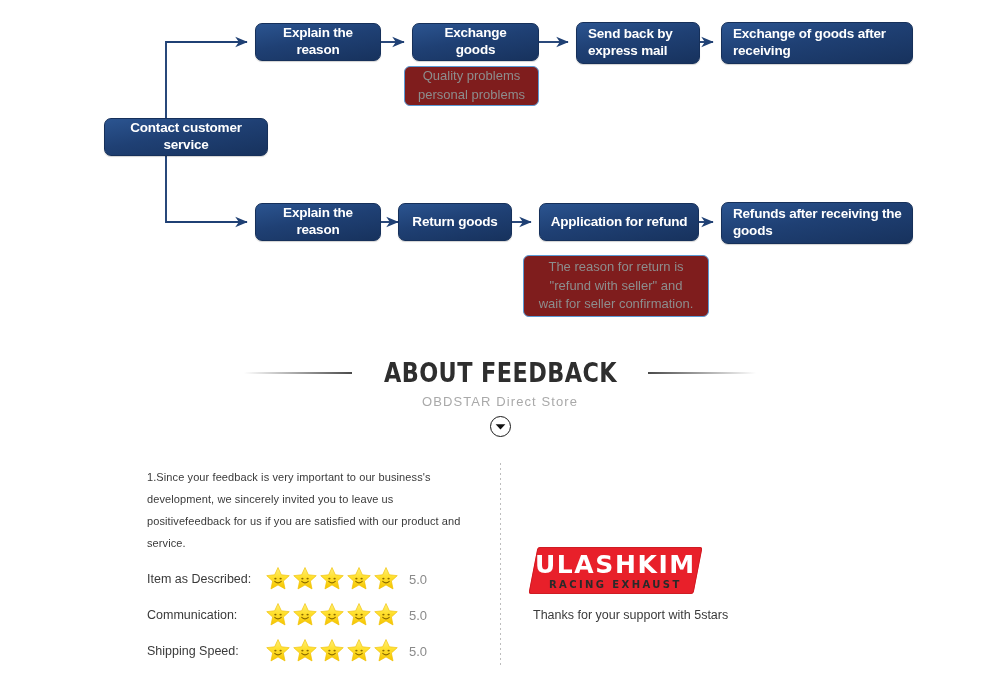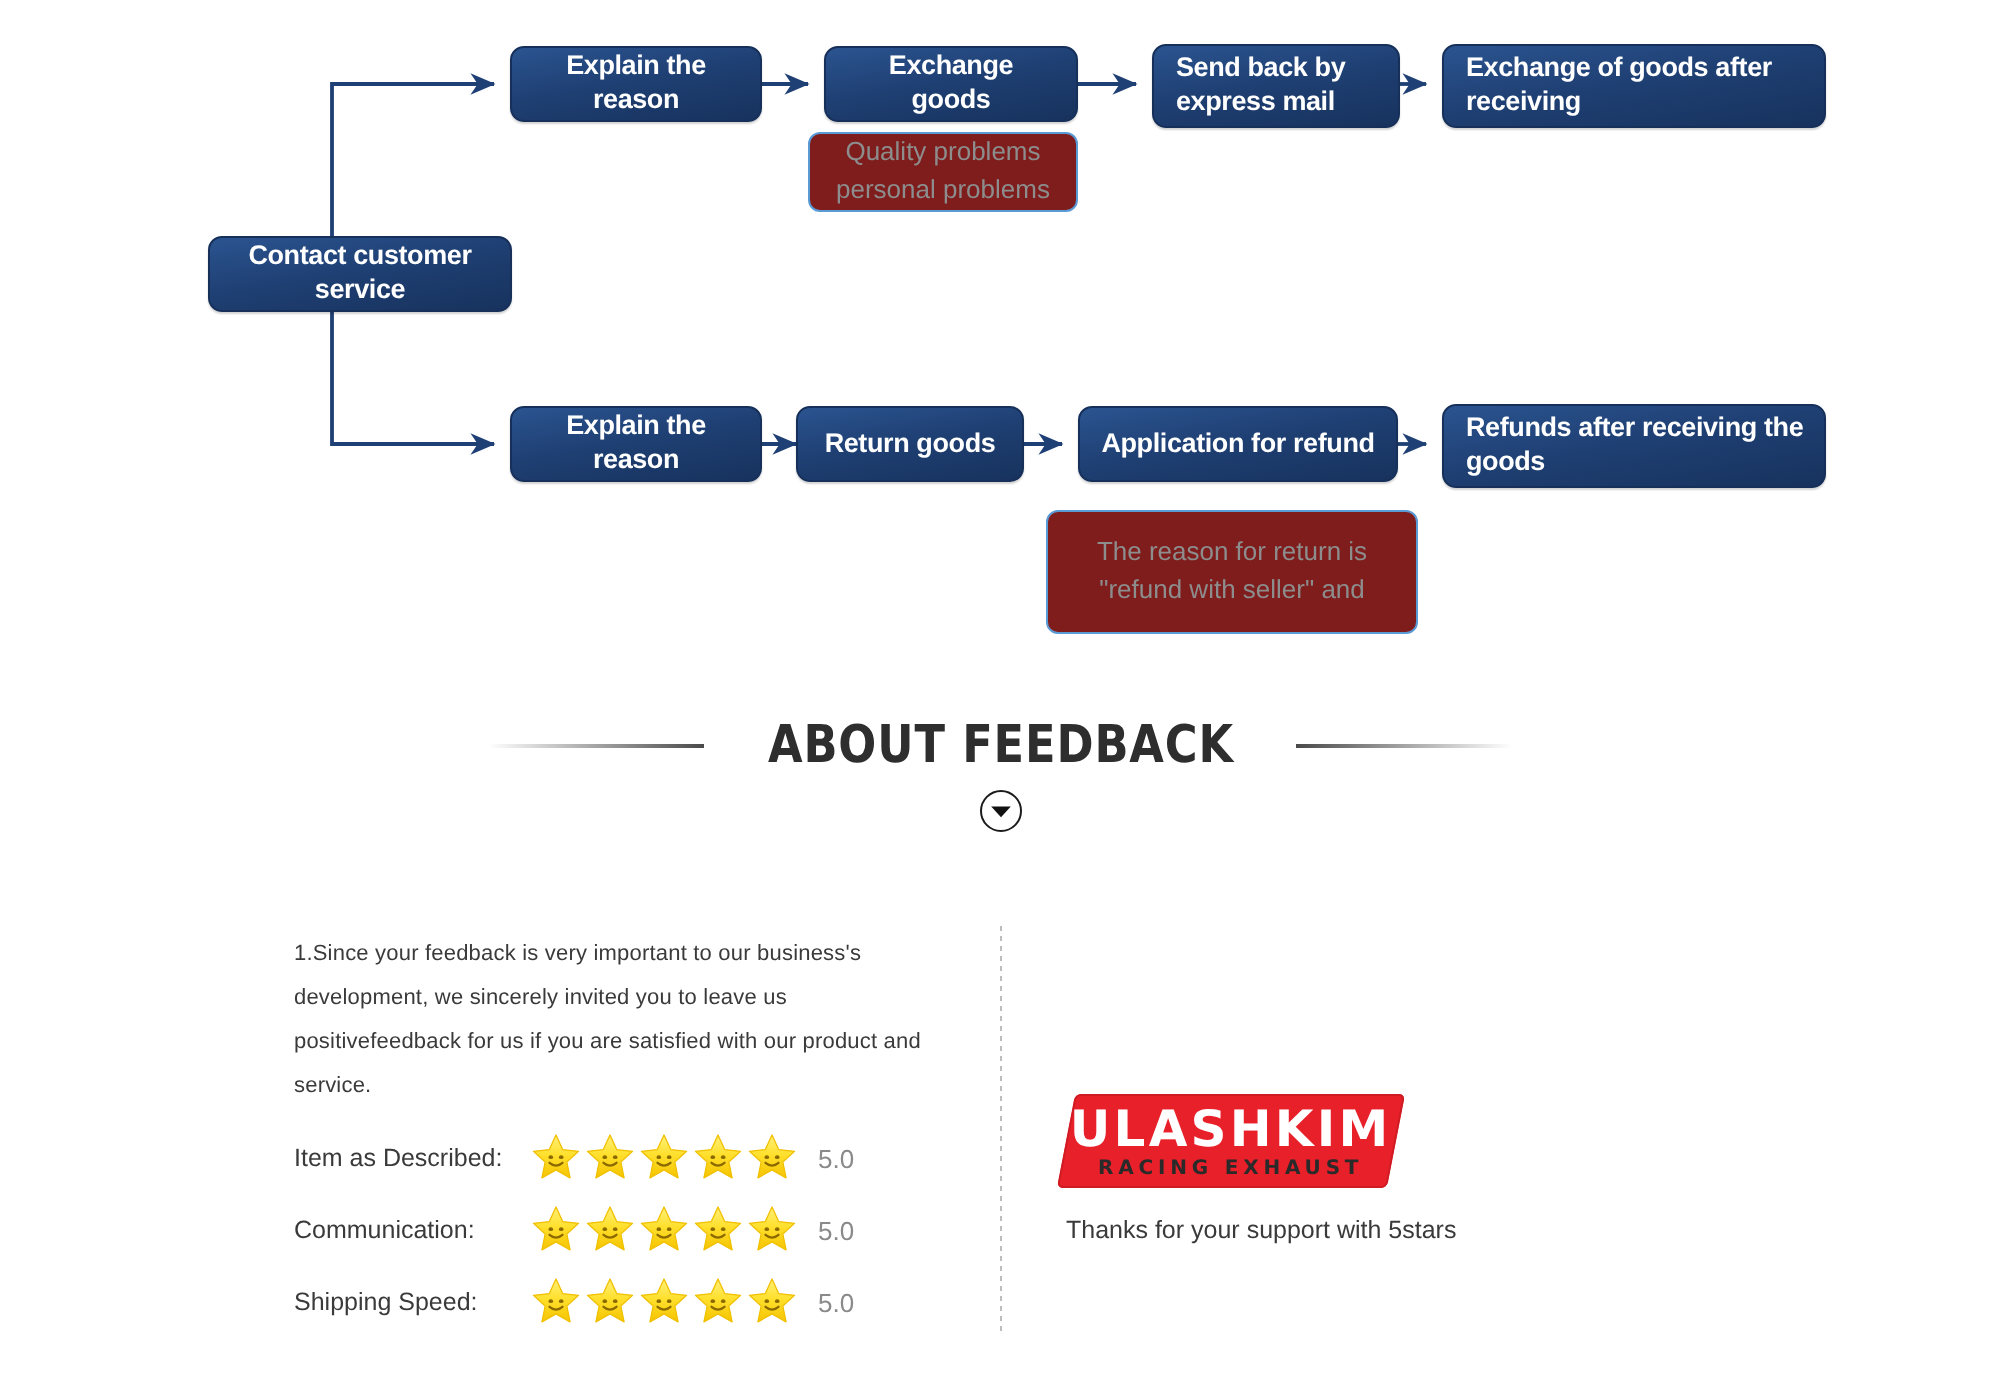--- a/index.html
+++ b/index.html
@@ -223,7 +223,7 @@
     </g>
   </svg>
 
-  <div class="node center centerpad" style="left:104px; top:118px; width:152px; height:38px;">
+  <div class="node center centerpad" style="left:104px; top:118px; width:164px; height:38px;">
     <span>Contact customer service</span>
   </div>
 

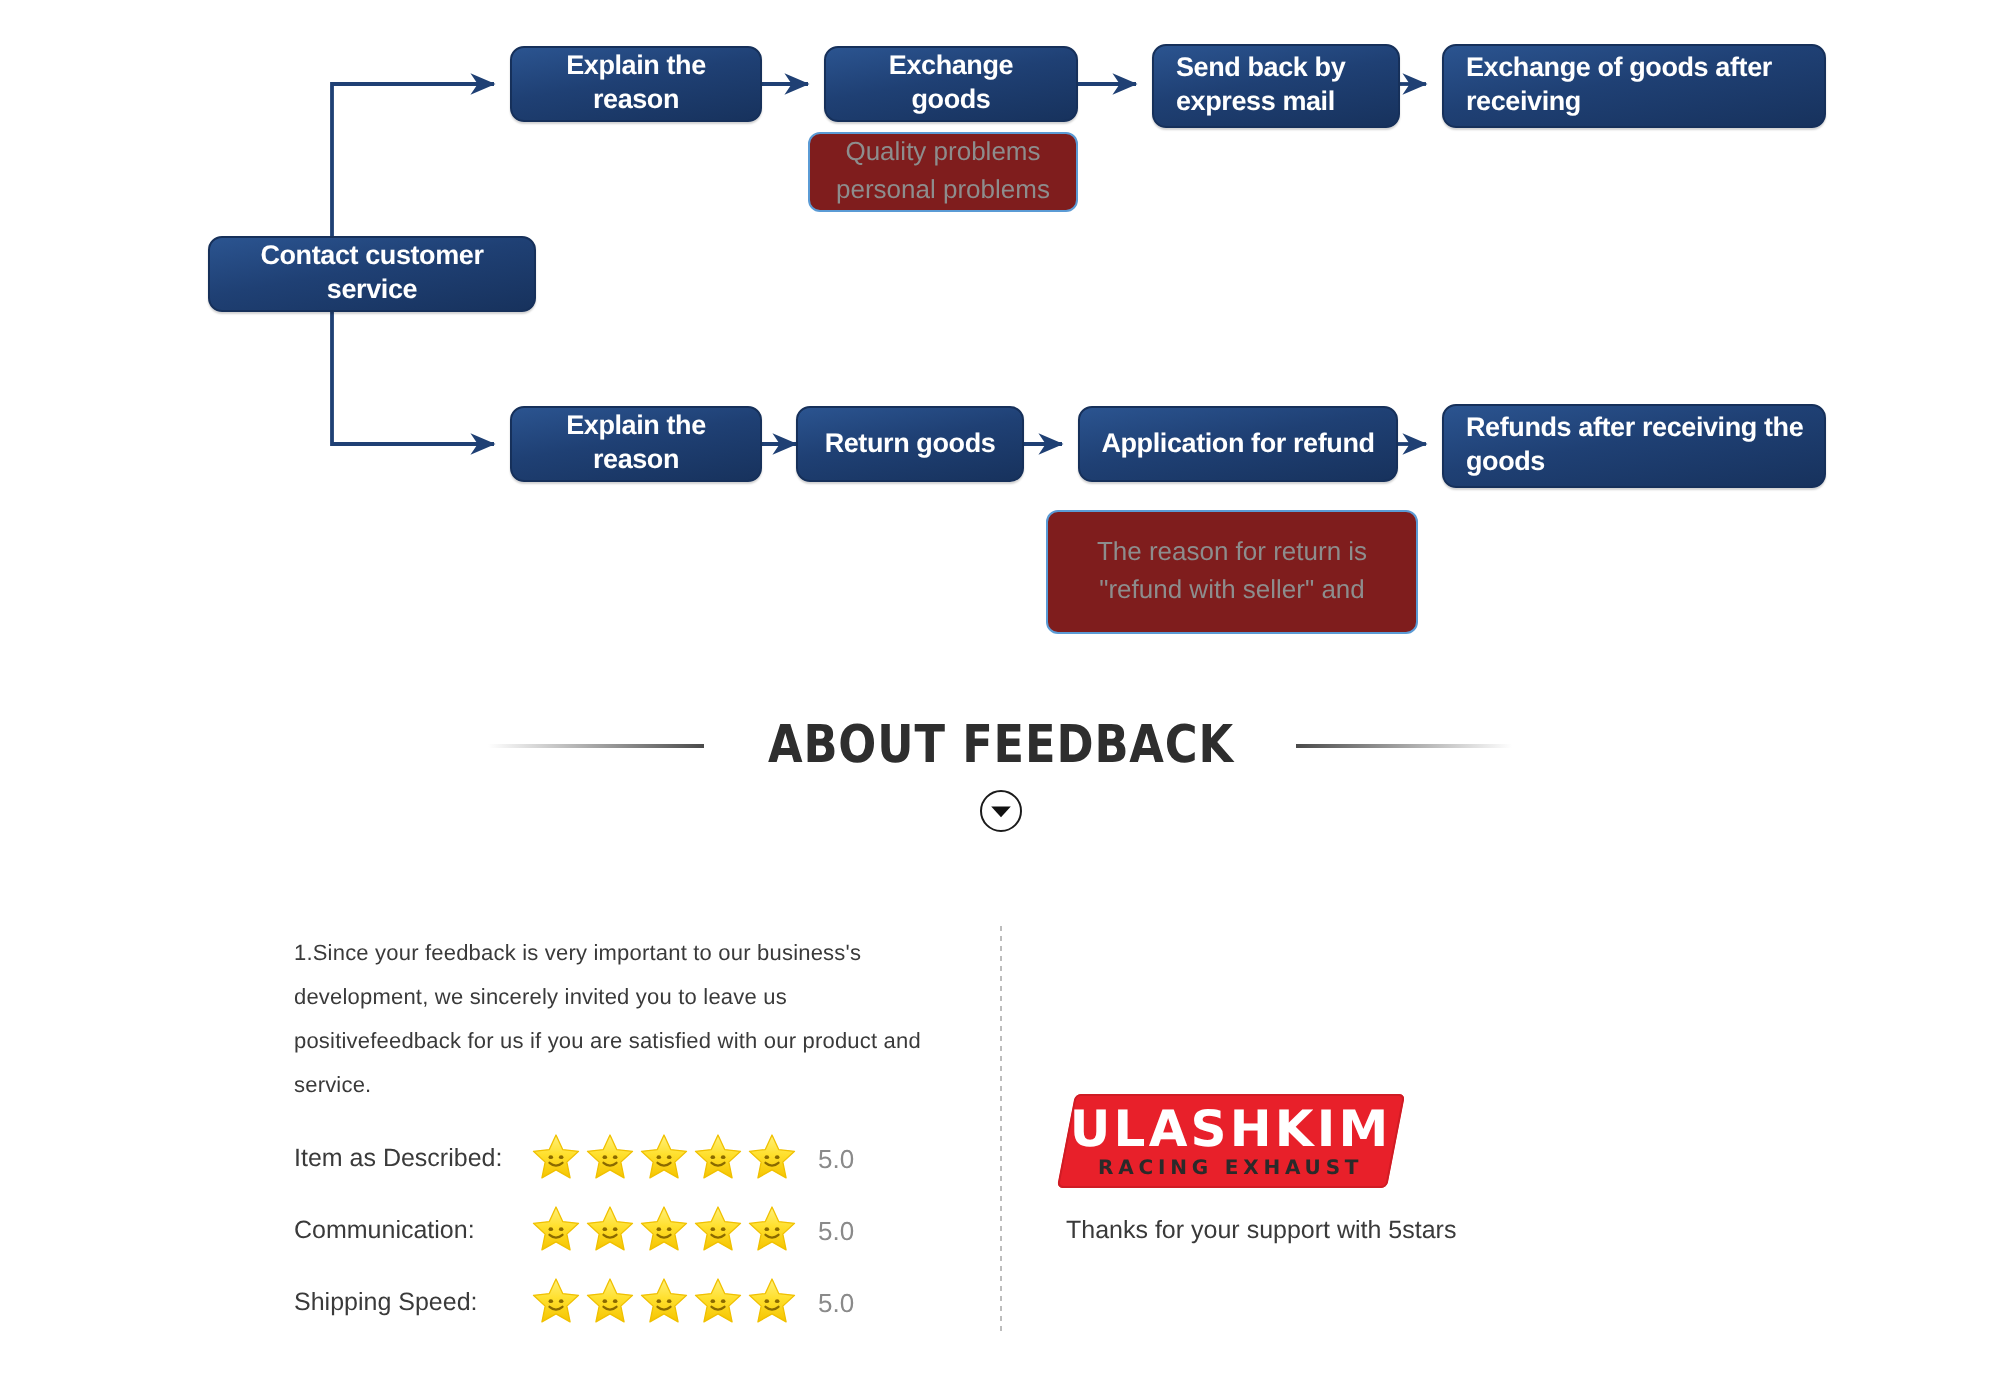--- a/index.html
+++ b/index.html
@@ -261,6 +261,7 @@
   <div class="note" style="left:523px; top:255px; width:186px; height:62px;justify-content:center;">
     <span>The reason for return is</span>
     <span>"refund with seller" and</span>
+    <span>wait for seller confirmation.</span>
   </div>
 </div>
 

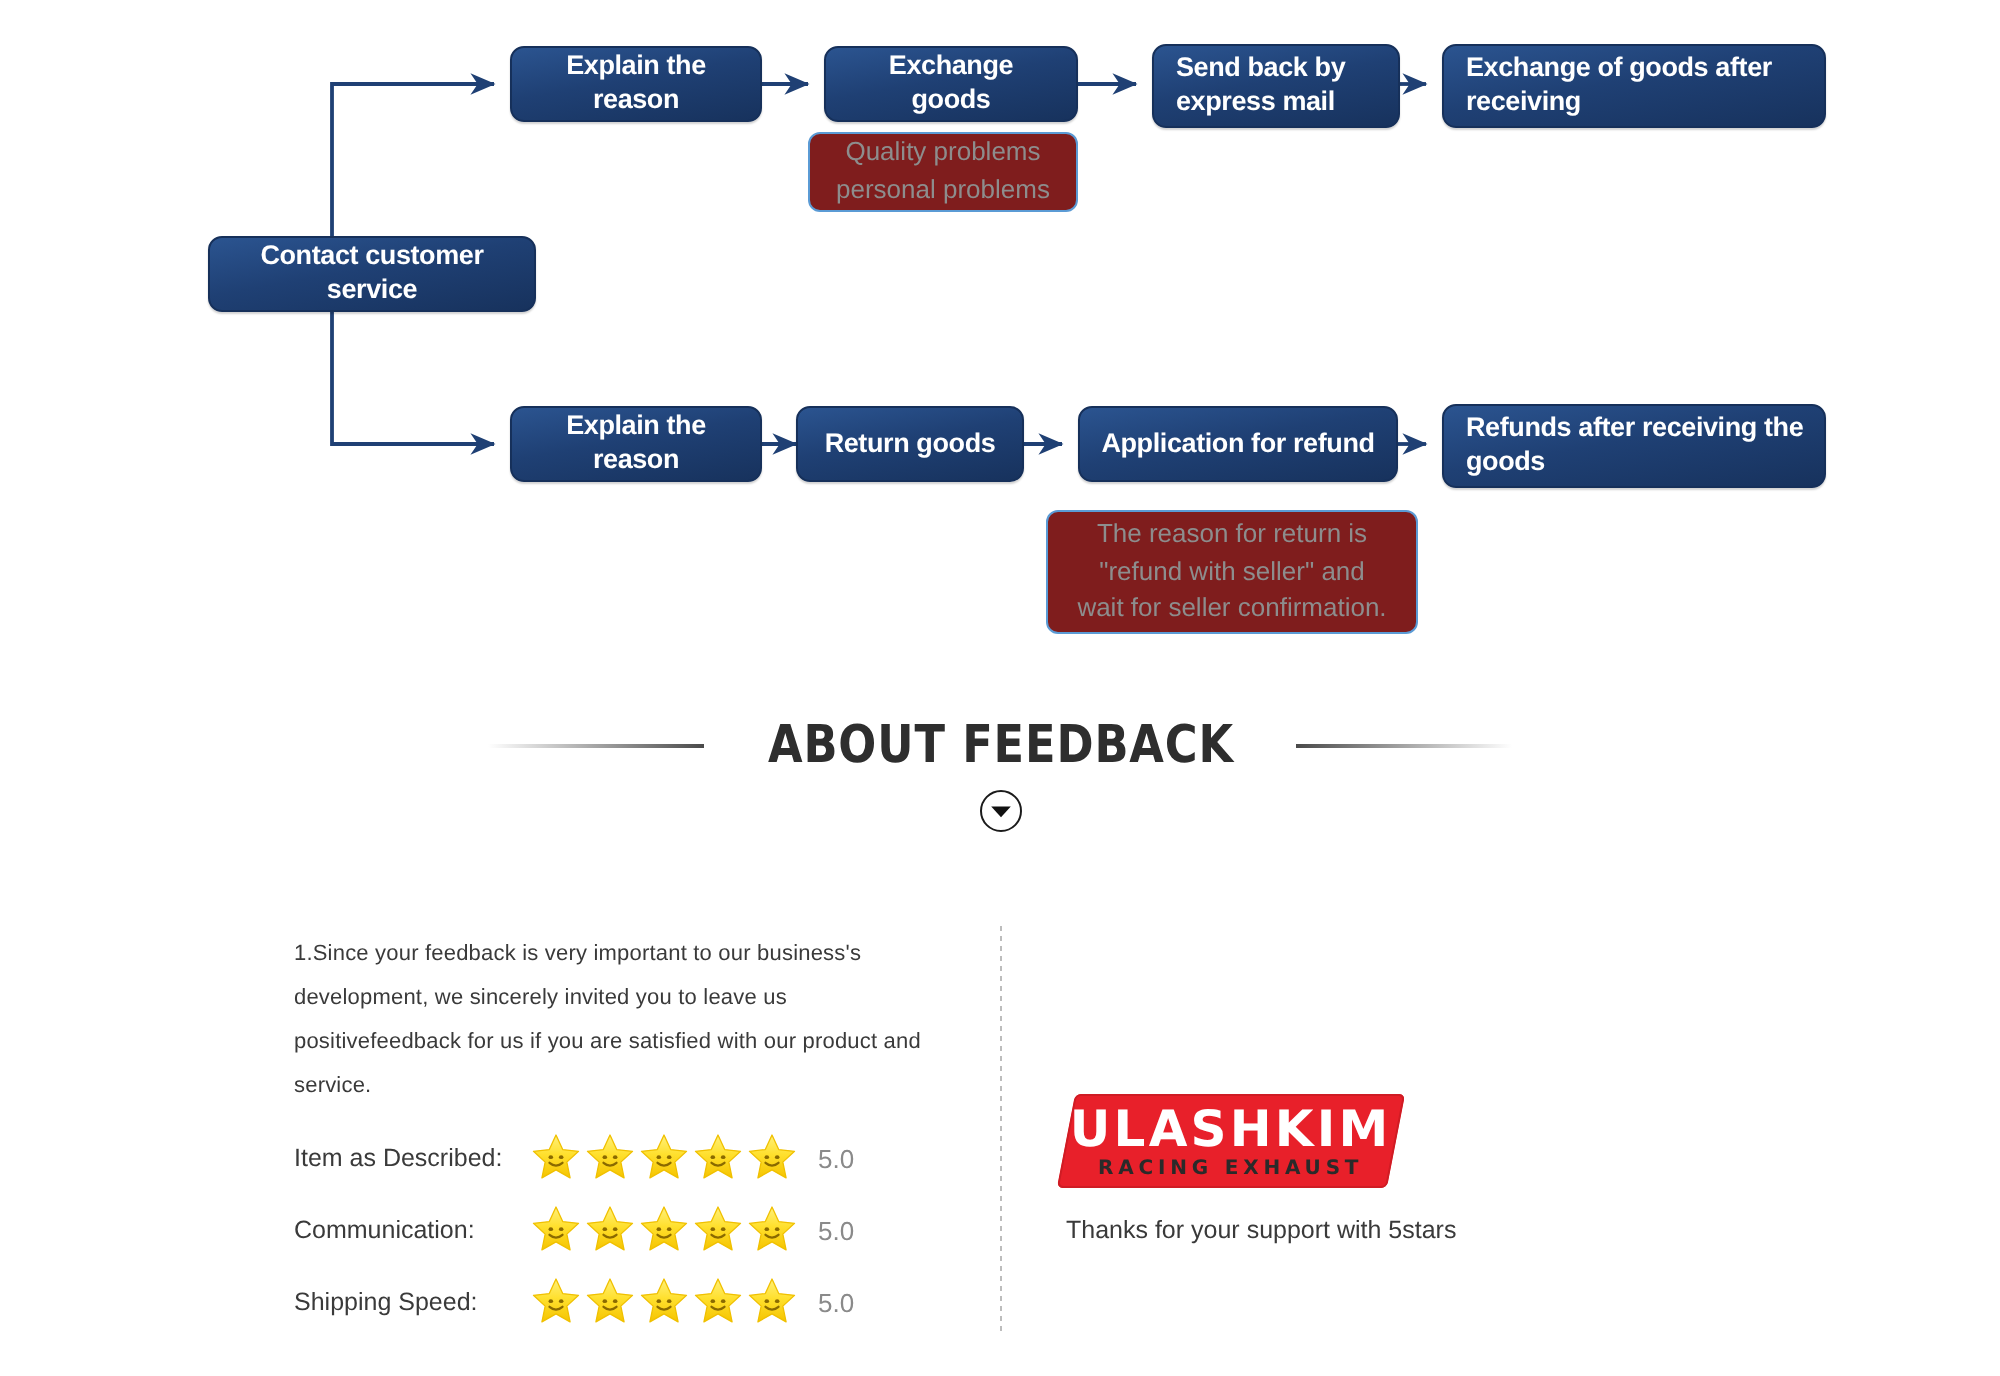--- a/index.html
+++ b/index.html
@@ -271,6 +271,7 @@
     <span id="fb-title">ABOUT FEEDBACK</span>
     <span class="fb-rule right"></span>
   </div>
+  <div id="fb-sub">OBDSTAR Direct Store</div>
   <div id="fb-chevron">
     <svg width="11" height="8" viewBox="0 0 11 8" aria-hidden="true">
       <path d="M0.6 1.2 L5.5 6.6 L10.4 1.2 Z" fill="#111111"></path>

